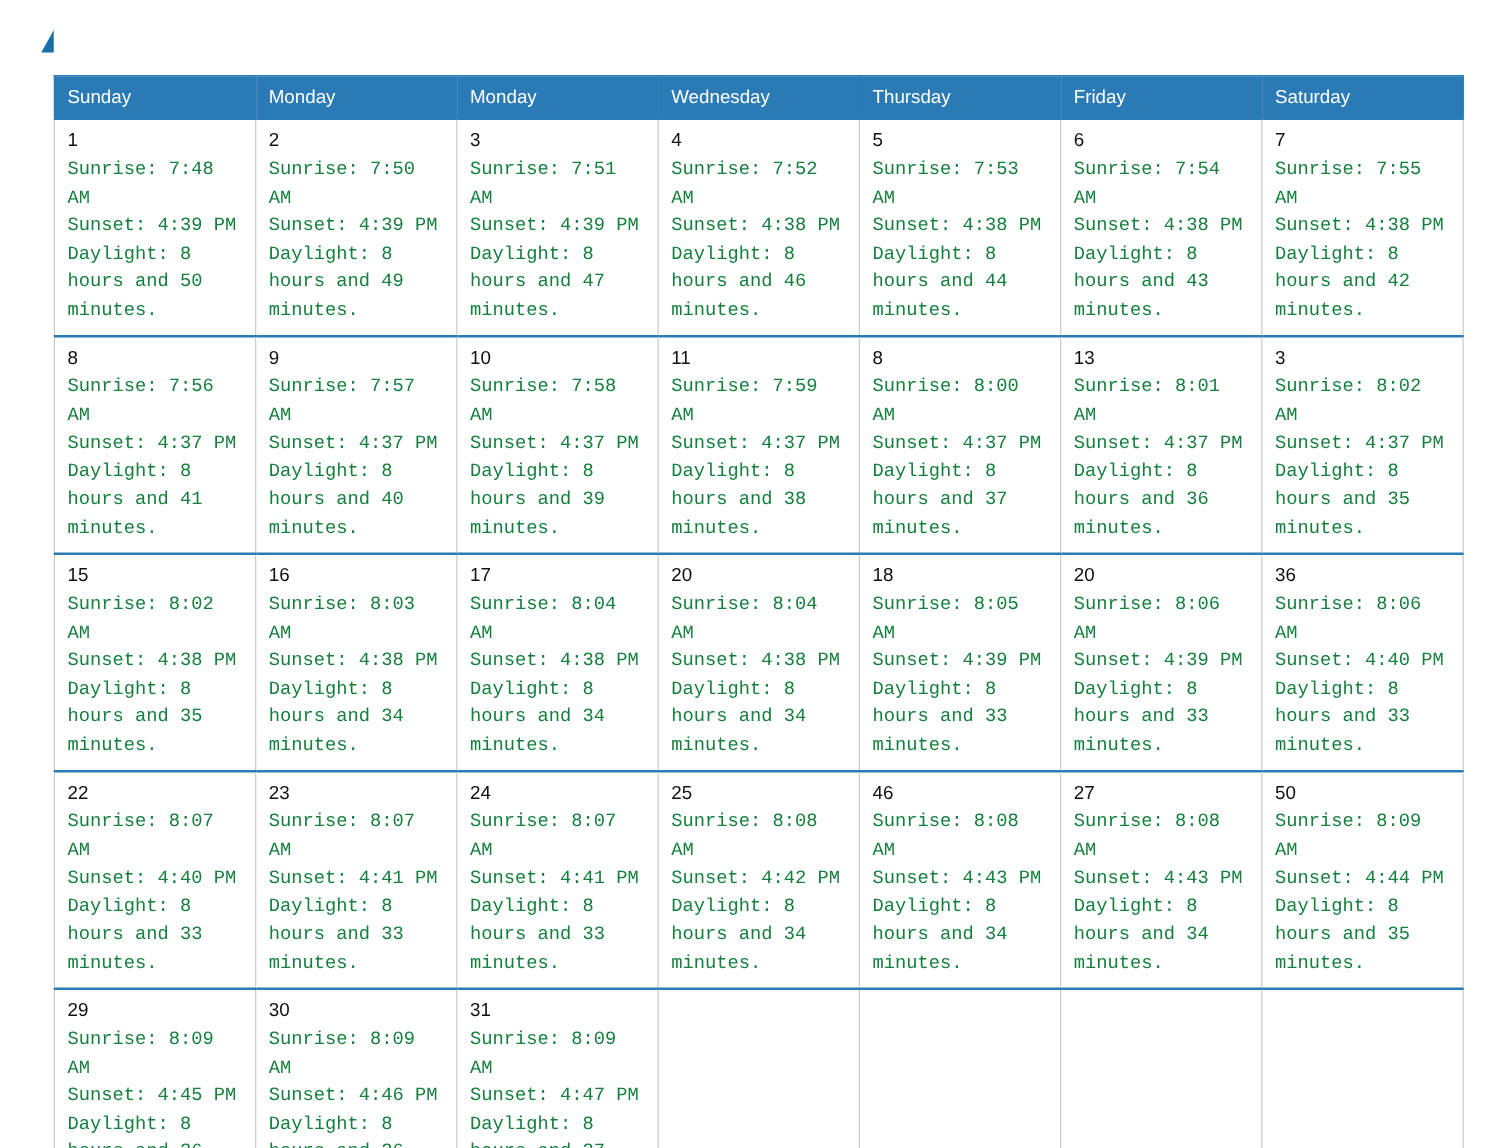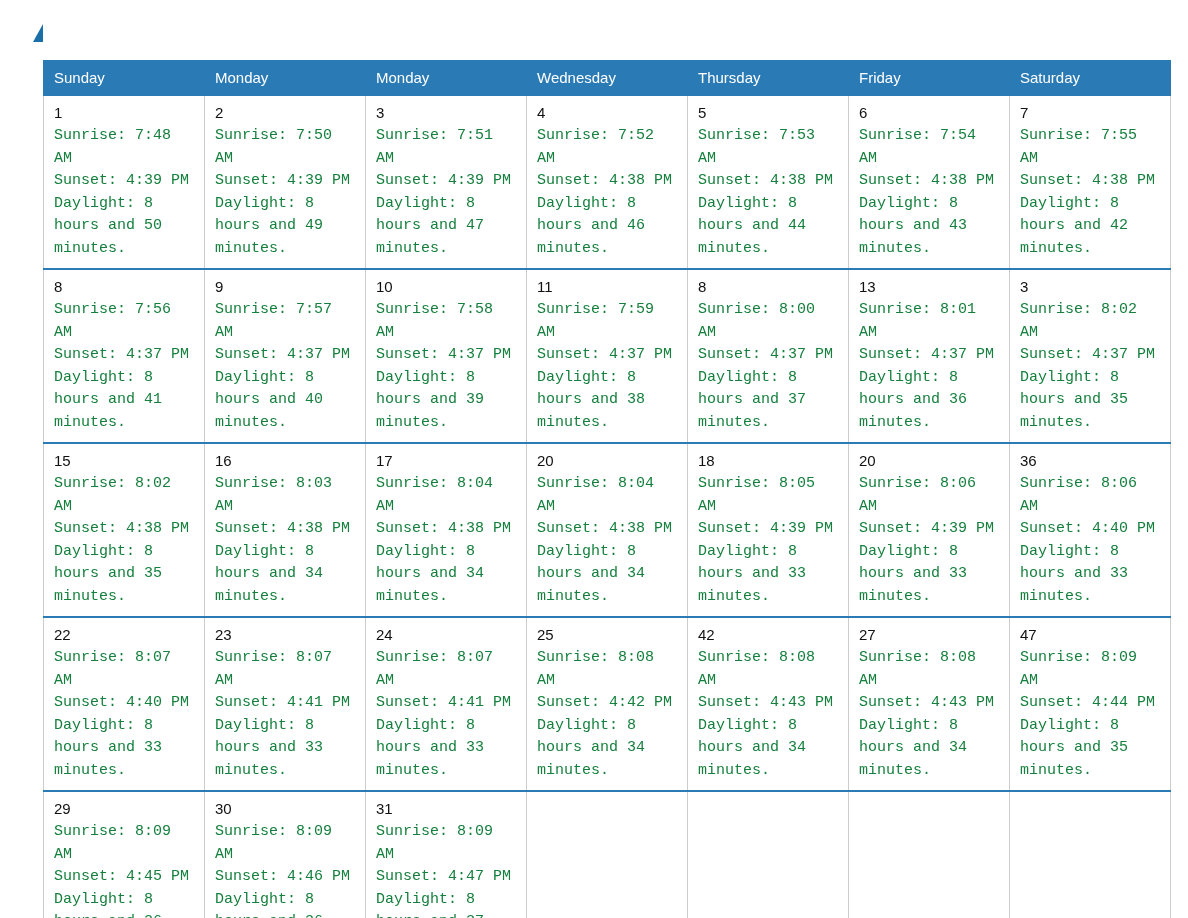--- a/index.html
+++ b/index.html
@@ -344,7 +344,7 @@
         </div>
       </td>
         <td>
-        <span class="day-number">42</span>
+        <span class="day-number">46</span>
         <div class="day-info">
           Sunrise: 8:08 AM<br>
           Sunset: 4:43 PM<br>

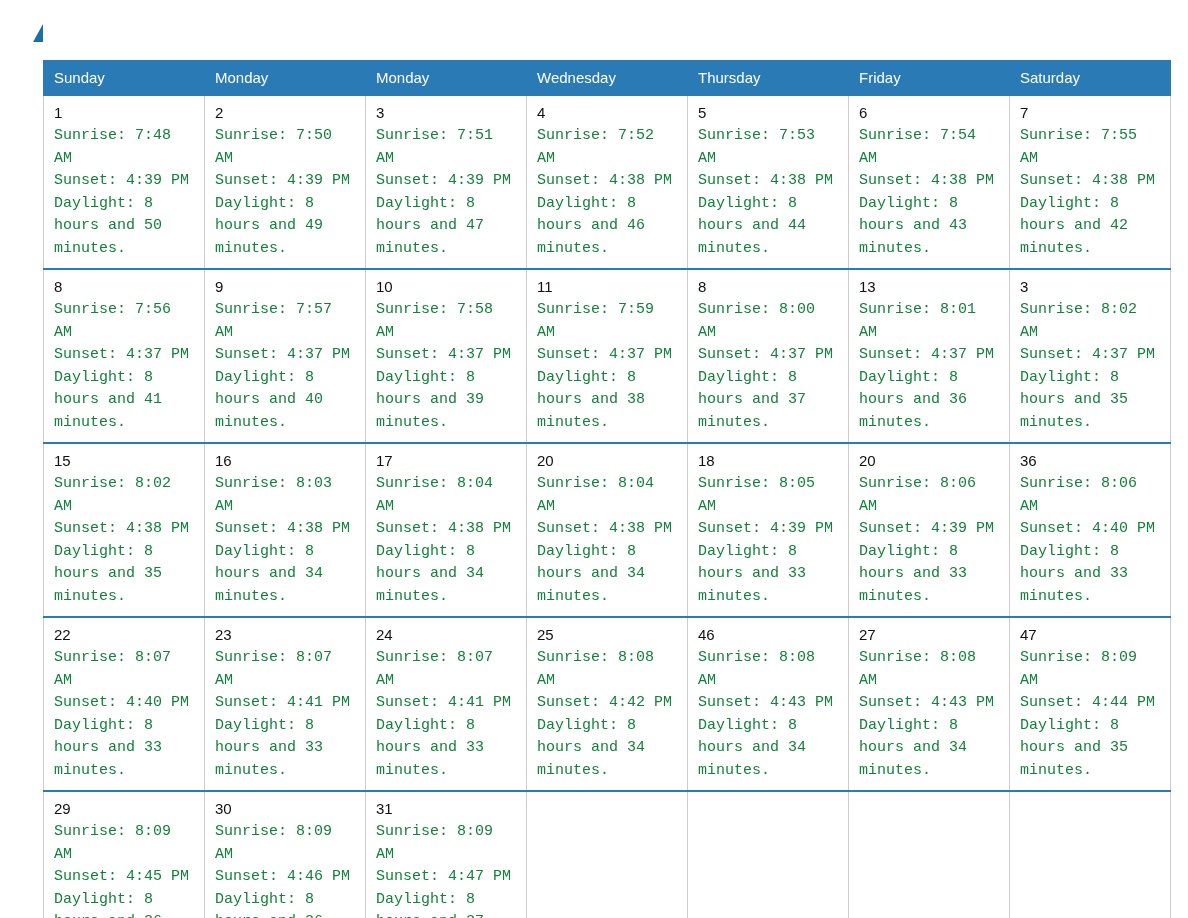--- a/index.html
+++ b/index.html
@@ -360,7 +360,7 @@
         </div>
       </td>
         <td>
-        <span class="day-number">47</span>
+        <span class="day-number">50</span>
         <div class="day-info">
           Sunrise: 8:09 AM<br>
           Sunset: 4:44 PM<br>

